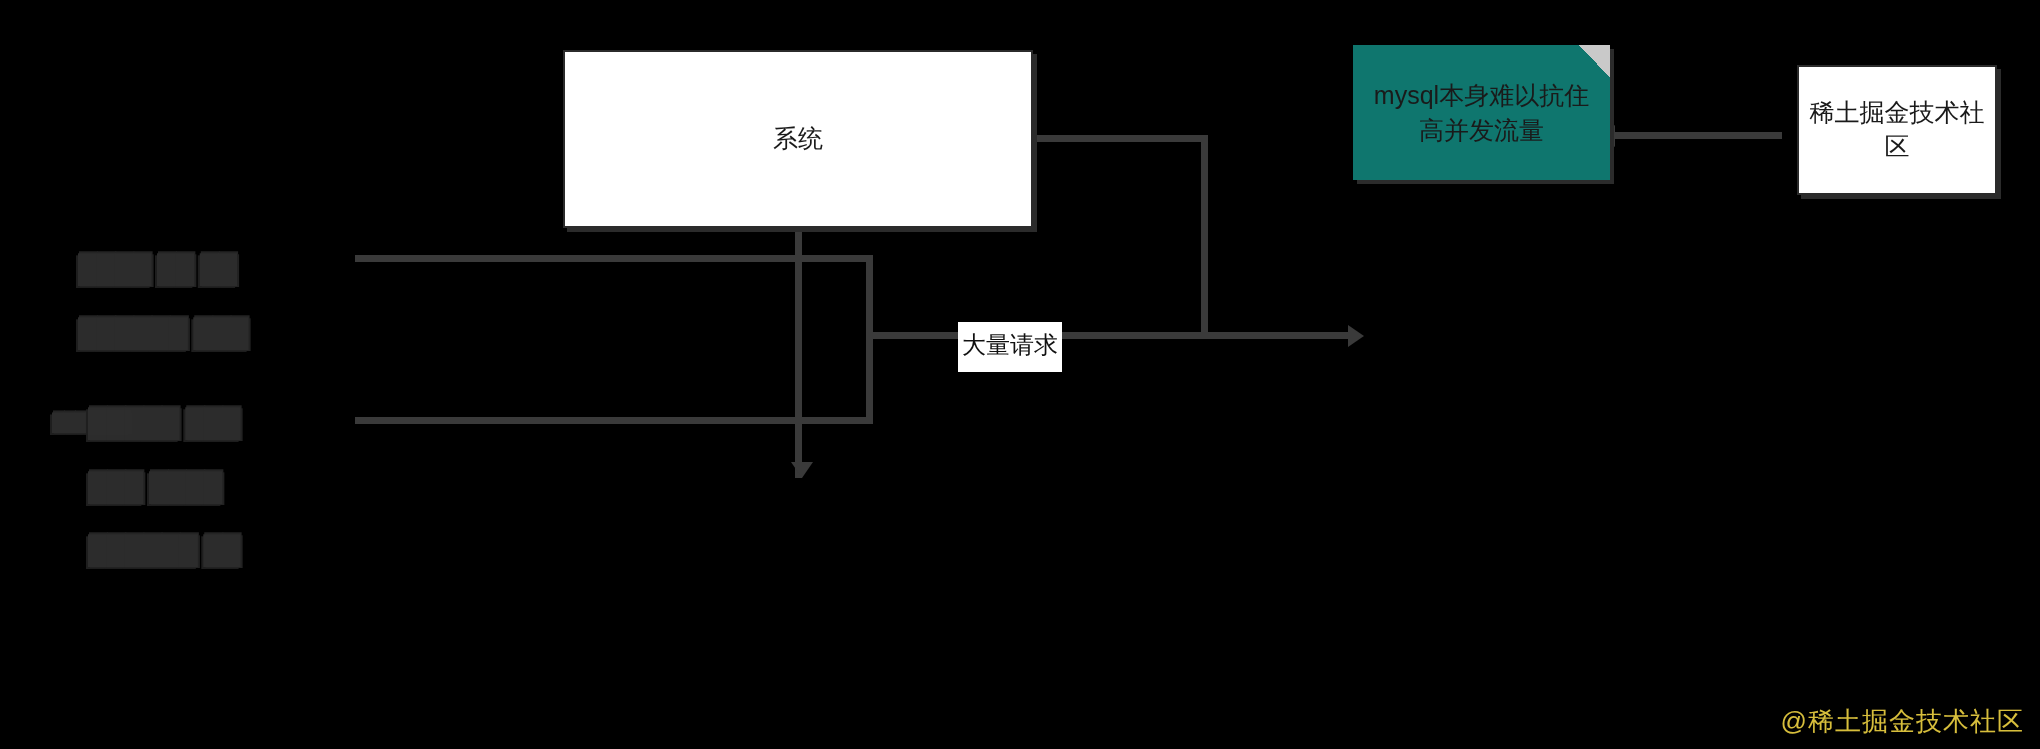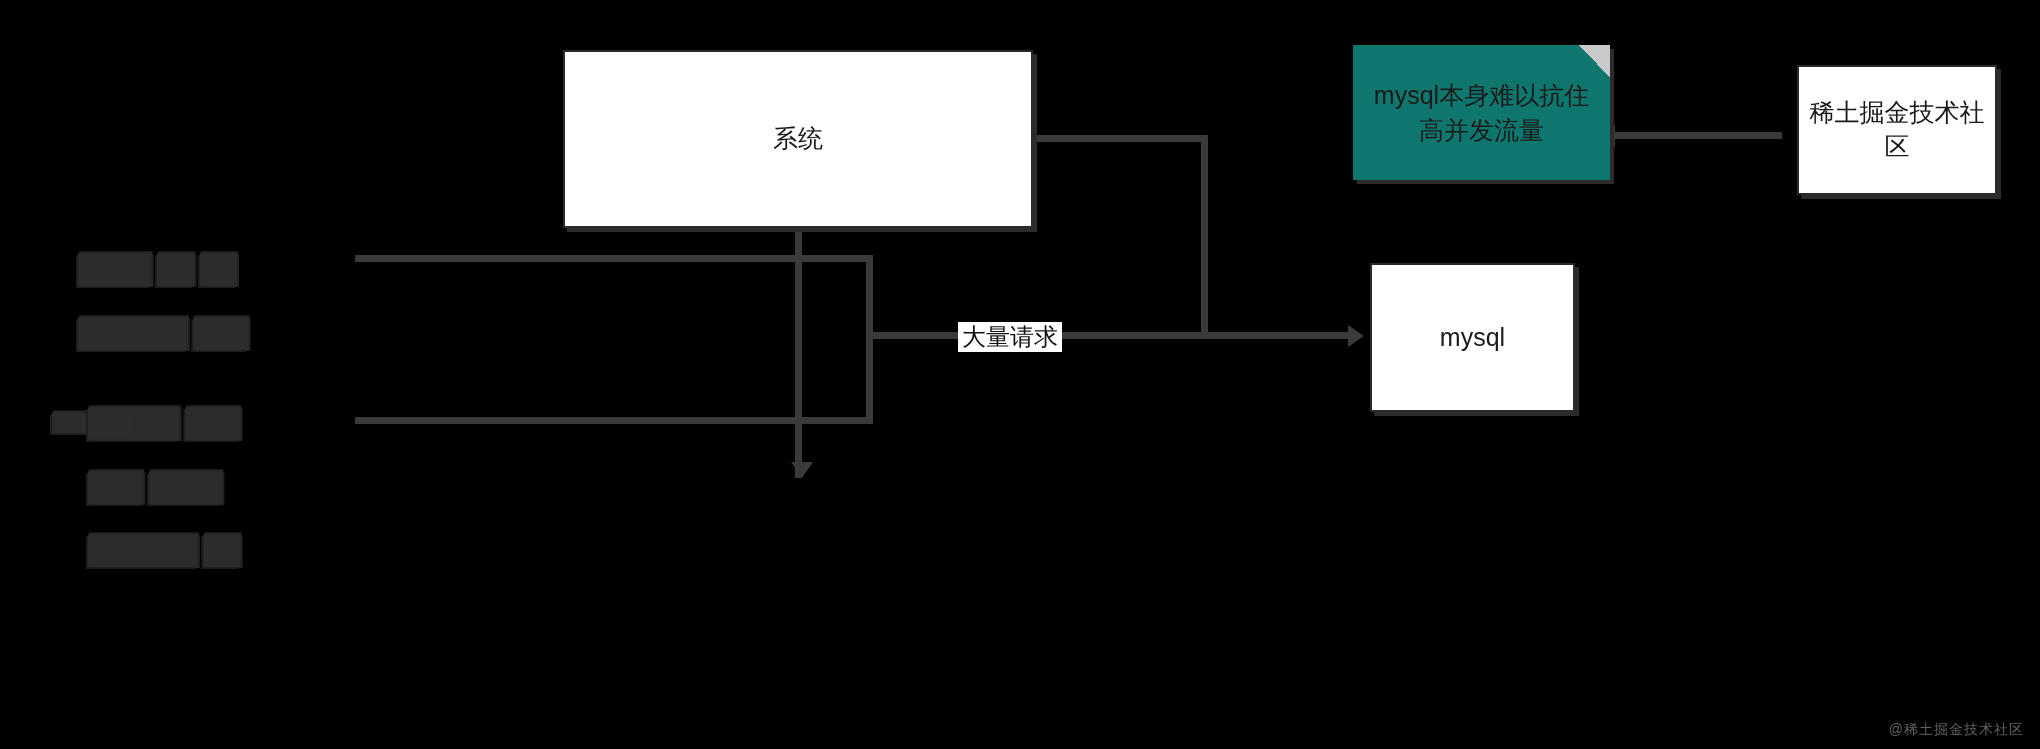--- a/index.html
+++ b/index.html
@@ -81,8 +81,9 @@
     color:#111111;
     font-size:24px;
     line-height:1.15;
-    padding:1px 4px;
+    padding:11px 4px;
     white-space:nowrap;
+    font-family:Liberation Mono, monospace;
   }
 
   

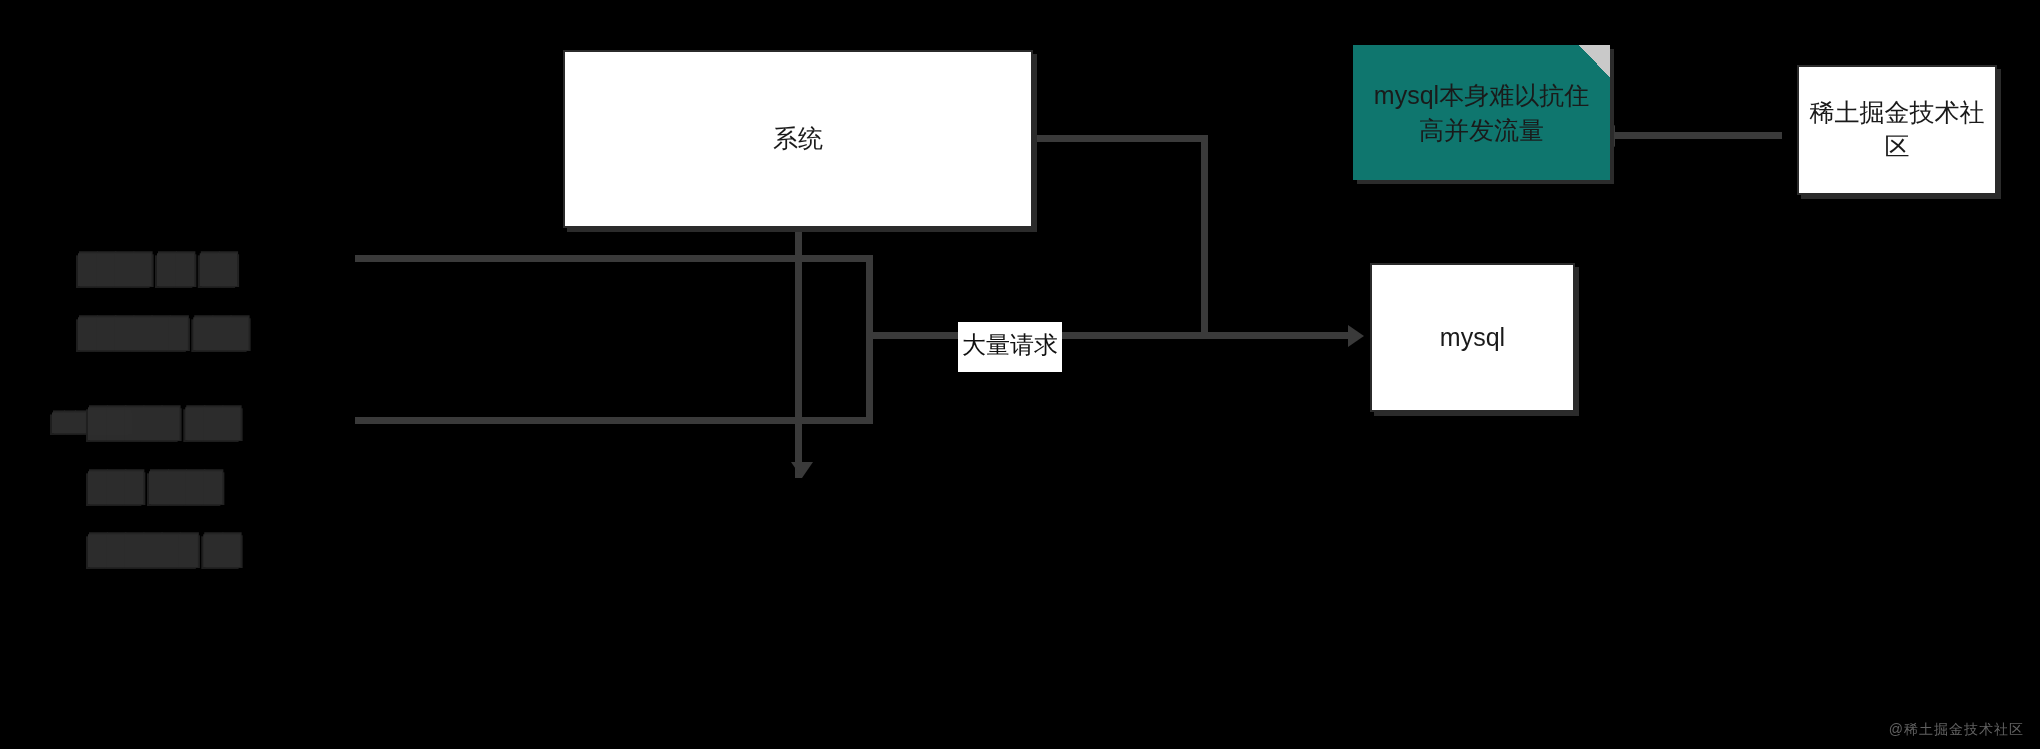--- a/index.html
+++ b/index.html
@@ -138,9 +138,6 @@
   </div>
 
 
-  <div class="node" id="node-mysql">
-    <span class="lbl">mysql</span>
-  </div>
 
   <div class="node" id="node-crash">
     <span class="lbl">稀土掘金技术社区</span>

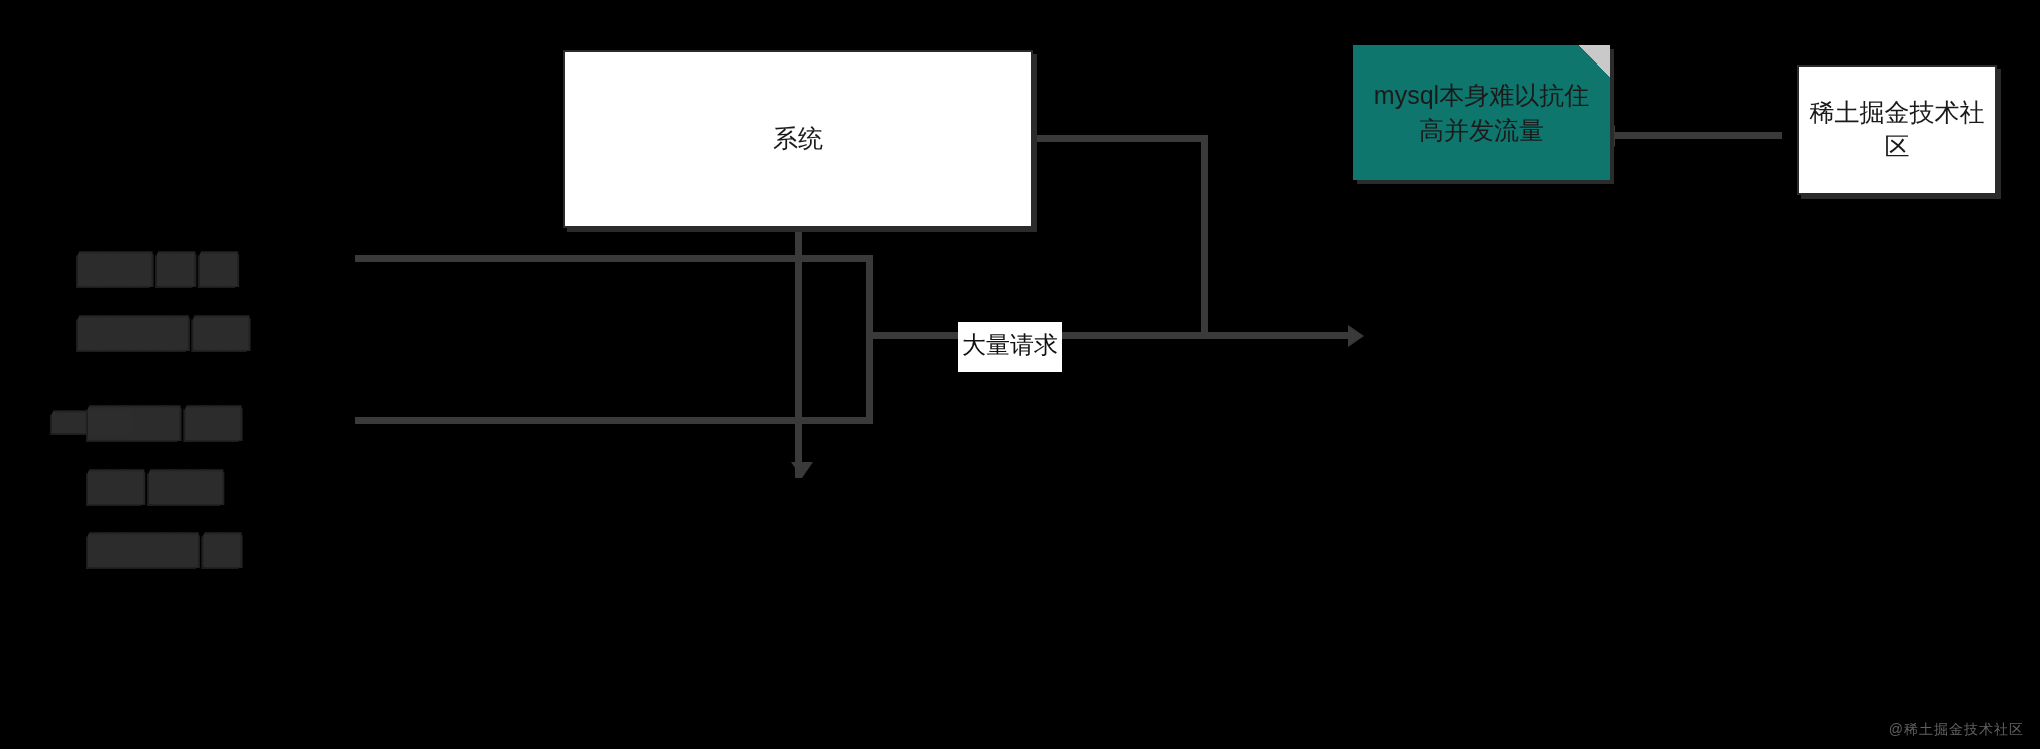--- a/index.html
+++ b/index.html
@@ -104,7 +104,7 @@
   
   #watermark{
     position:absolute;right:16px;bottom:10px;
-    color:#737373;font-size:14px;letter-spacing:1px;
+    color:#fde047;font-size:26px;letter-spacing:1px;
     opacity:.85;
   }
 </style>

